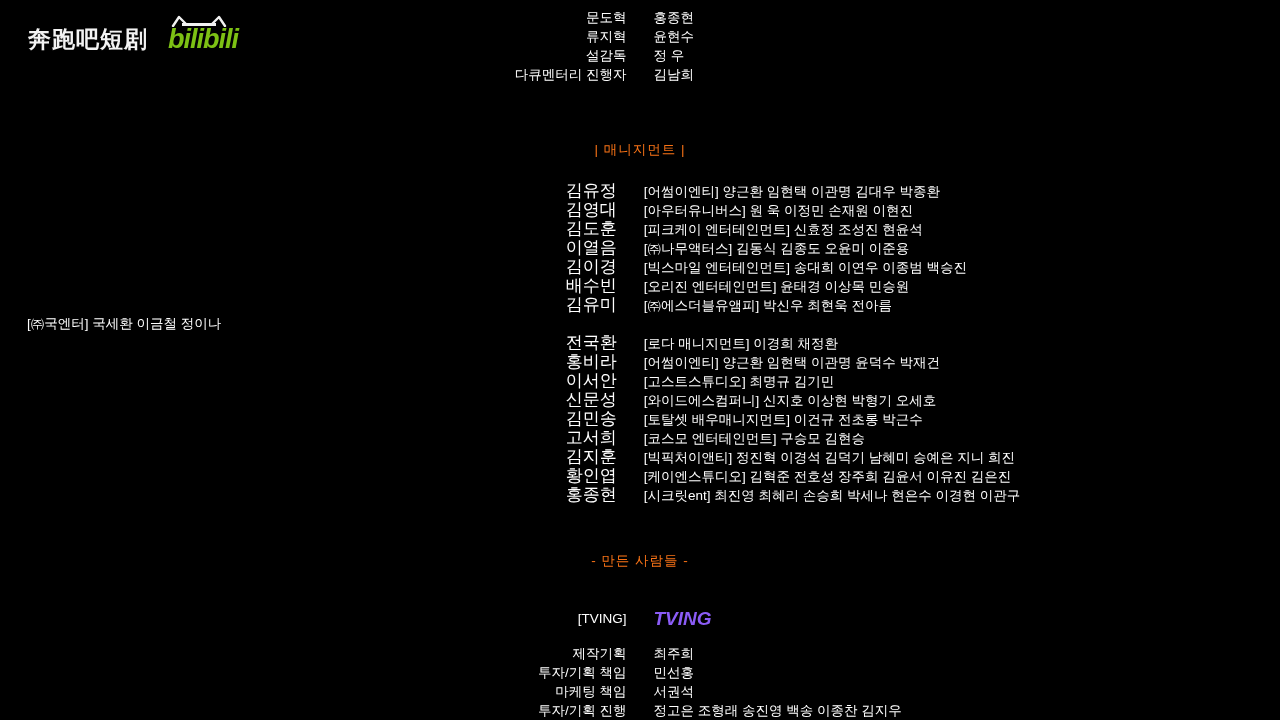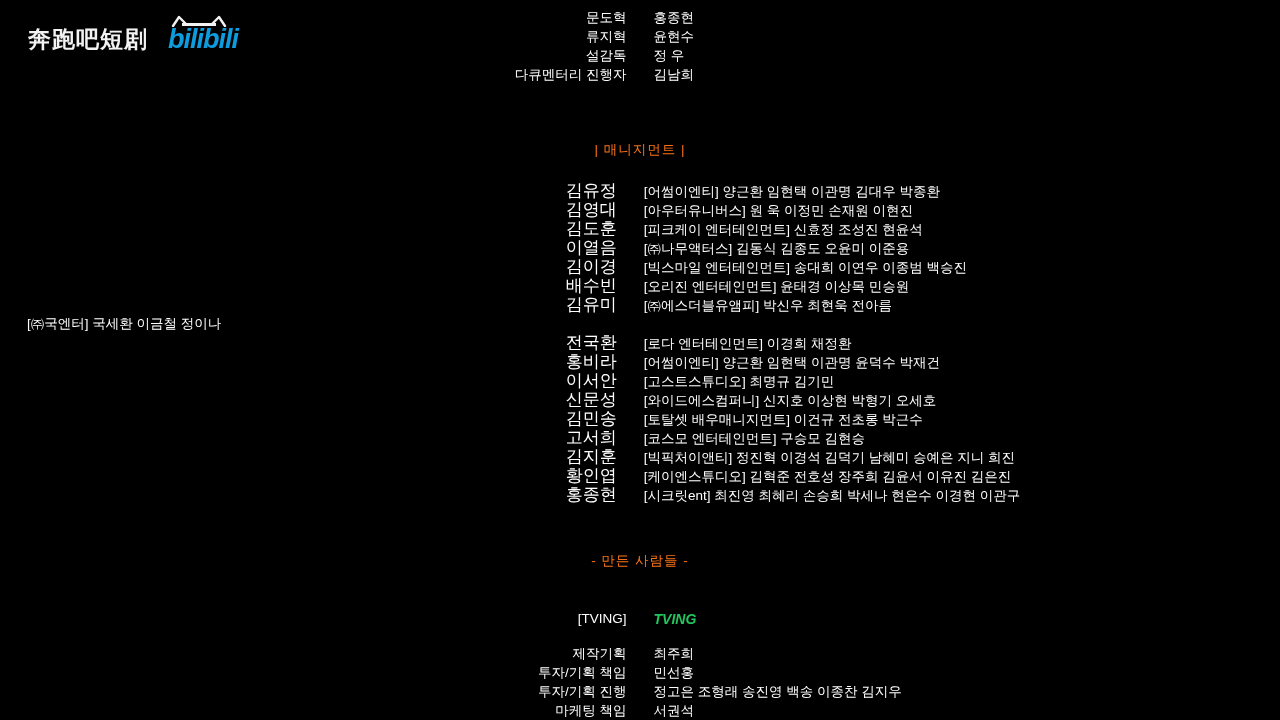--- a/index.html
+++ b/index.html
@@ -40,7 +40,7 @@
     font-style: italic;
     font-size: 27px;
     letter-spacing: -1px;
-    color: #0ea5e9;
+    color: #84cc16;
     position: relative;
     padding: 0 4px;
   }

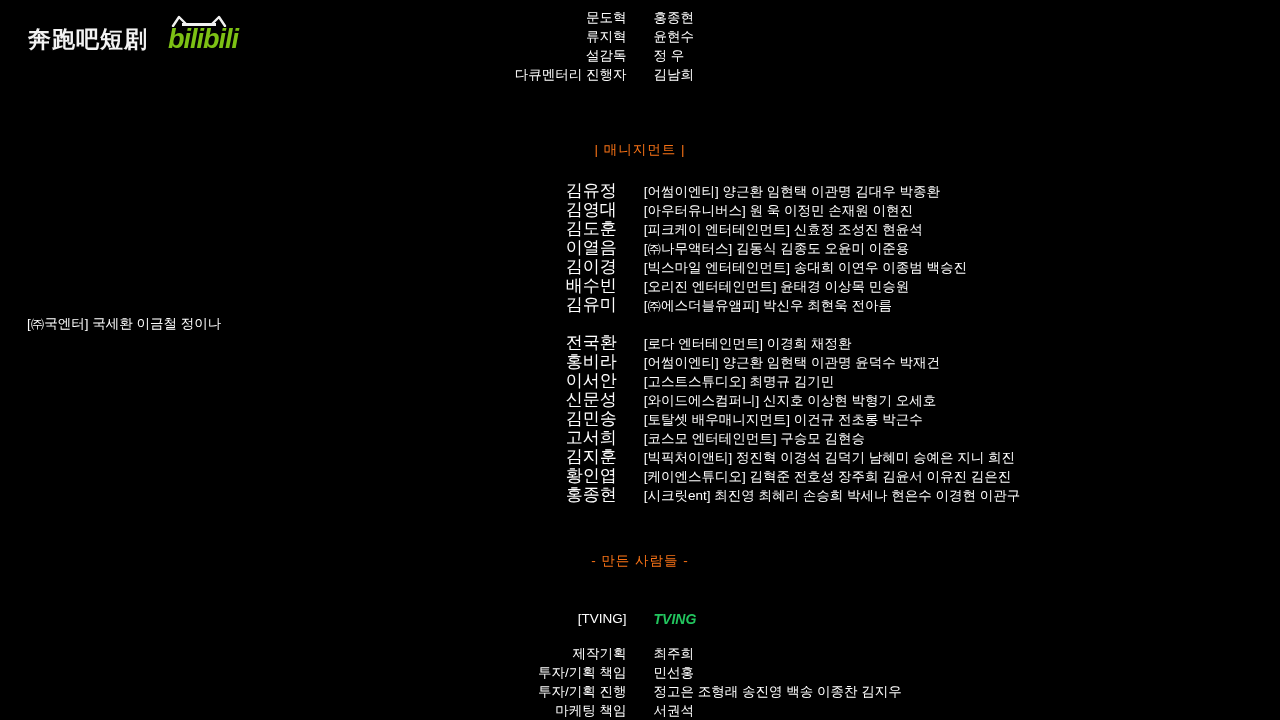--- a/index.html
+++ b/index.html
@@ -213,7 +213,7 @@
   </div>
   <div class="mgmt-row">
     <span class="mgmt-person">전국환</span>
-    <span class="mgmt-list">[로다 엔터테인먼트] 이경희 채정환</span>
+    <span class="mgmt-list">[로다 매니지먼트] 이경희 채정환</span>
   </div>
   <div class="mgmt-row">
     <span class="mgmt-person">홍비라</span>

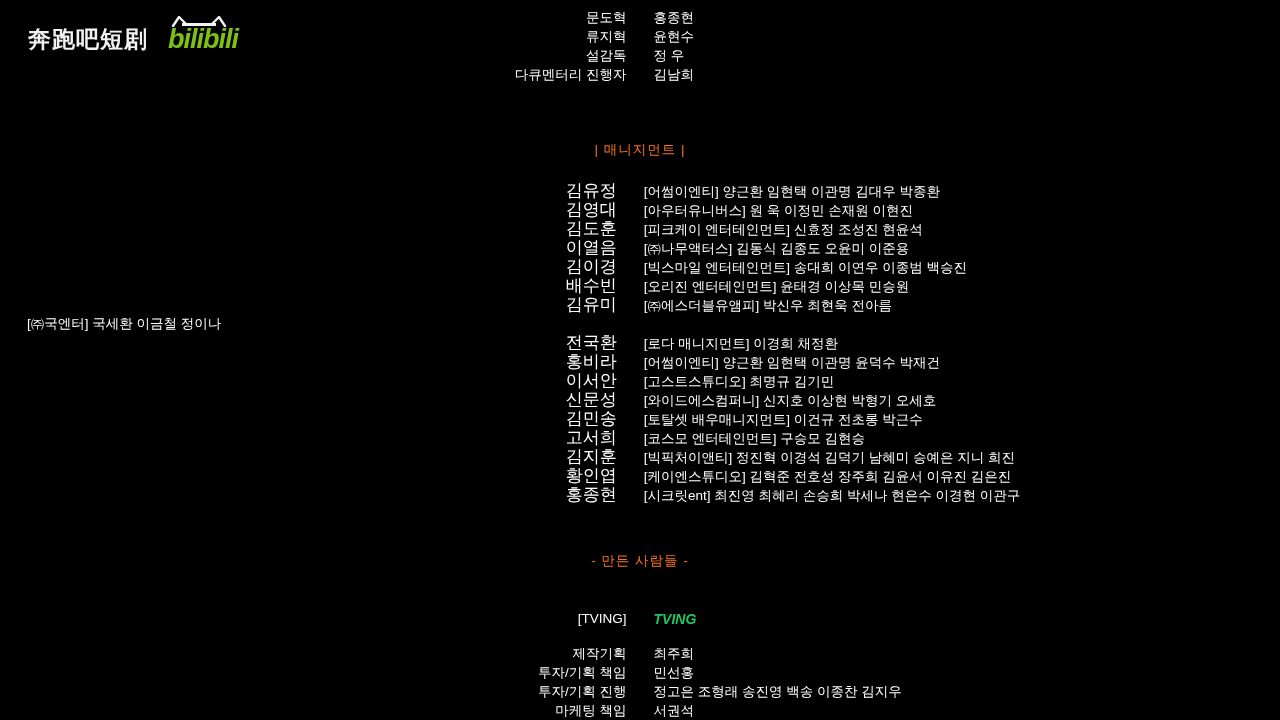--- a/index.html
+++ b/index.html
@@ -133,9 +133,9 @@
     font-family: "Liberation Sans", sans-serif;
     font-weight: bold;
     font-style: italic;
-    font-size: 14px;
+    font-size: 19px;
     letter-spacing: 0px;
-    color: #22c55e;
+    color: #8b5cf6;
   }
 </style>
 </head>

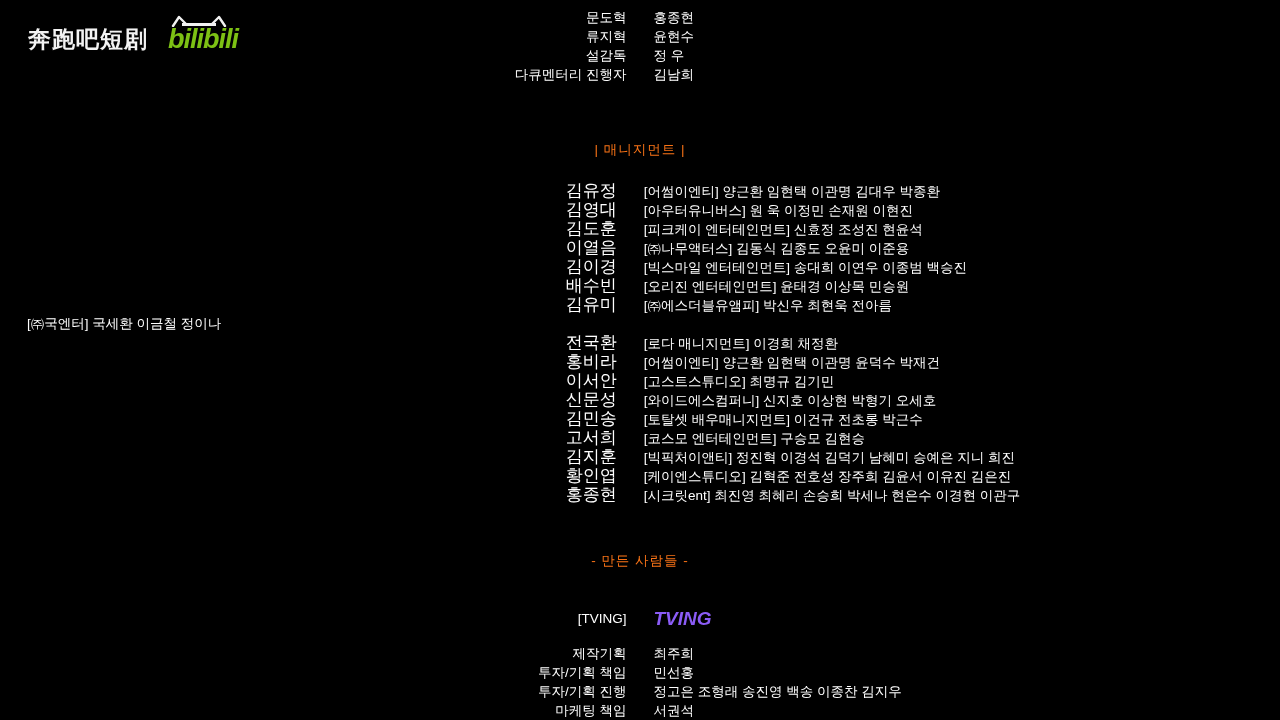--- a/index.html
+++ b/index.html
@@ -272,13 +272,13 @@
     <span class="name">민선홍</span>
   </div>
   <div class="credit-row">
+    <span class="role">마케팅 책임</span>
+    <span class="name">서권석</span>
+  </div>
+  <div class="credit-row">
     <span class="role">투자/기획 진행</span>
     <span class="name">정고은 조형래 송진영 백송 이종찬 김지우</span>
   </div>
-  <div class="credit-row">
-    <span class="role">마케팅 책임</span>
-    <span class="name">서권석</span>
-  </div>
 
 </div>
 

